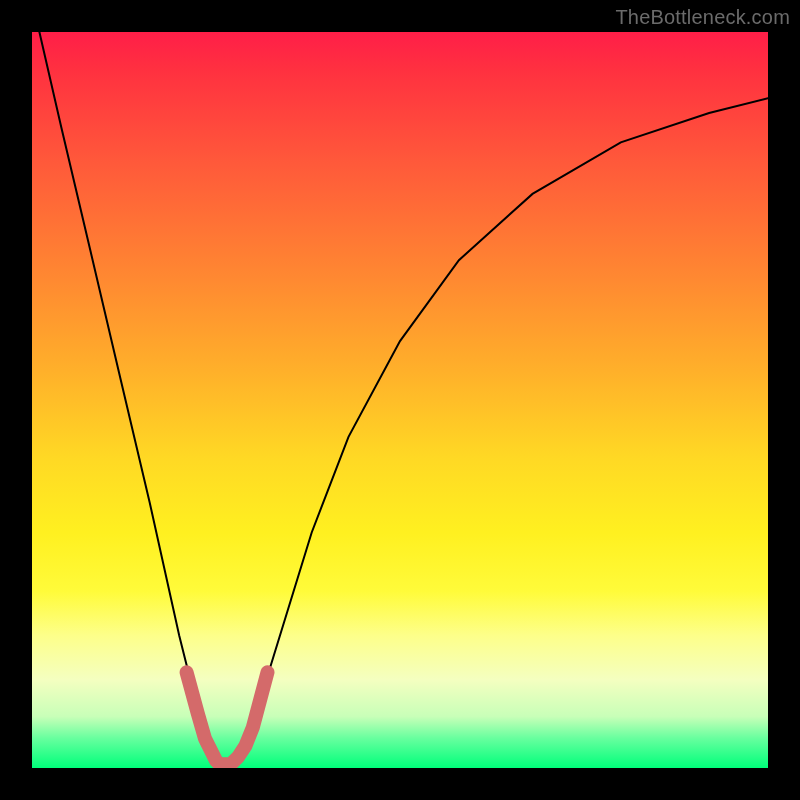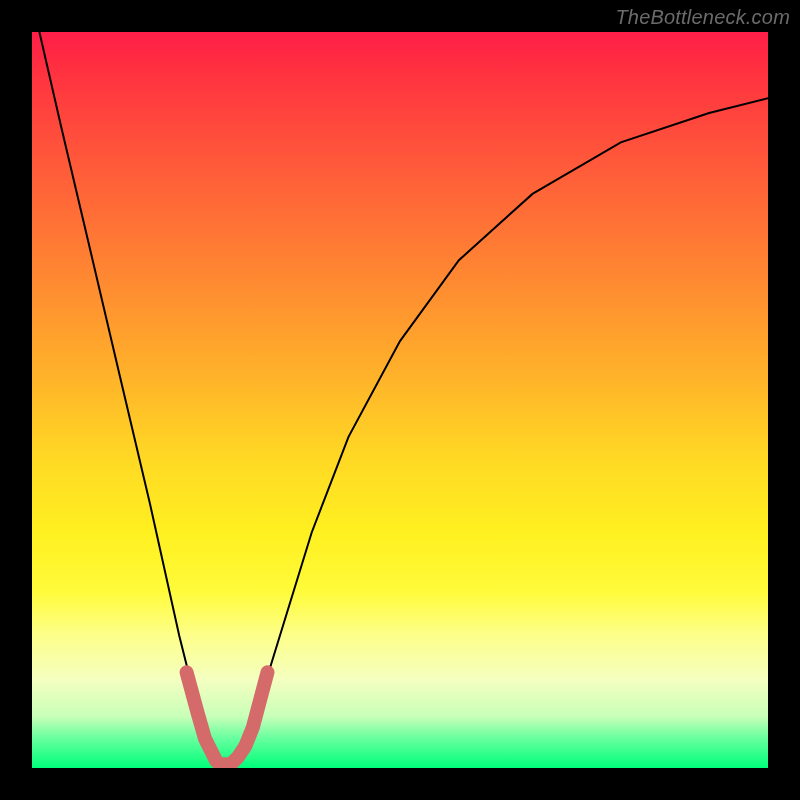--- a/index.html
+++ b/index.html
@@ -58,7 +58,6 @@
     font-weight: 500;
     letter-spacing: 0.2px;
     z-index: 10;
-    font-style: italic;
   }
   svg.curve {
     position: absolute;

